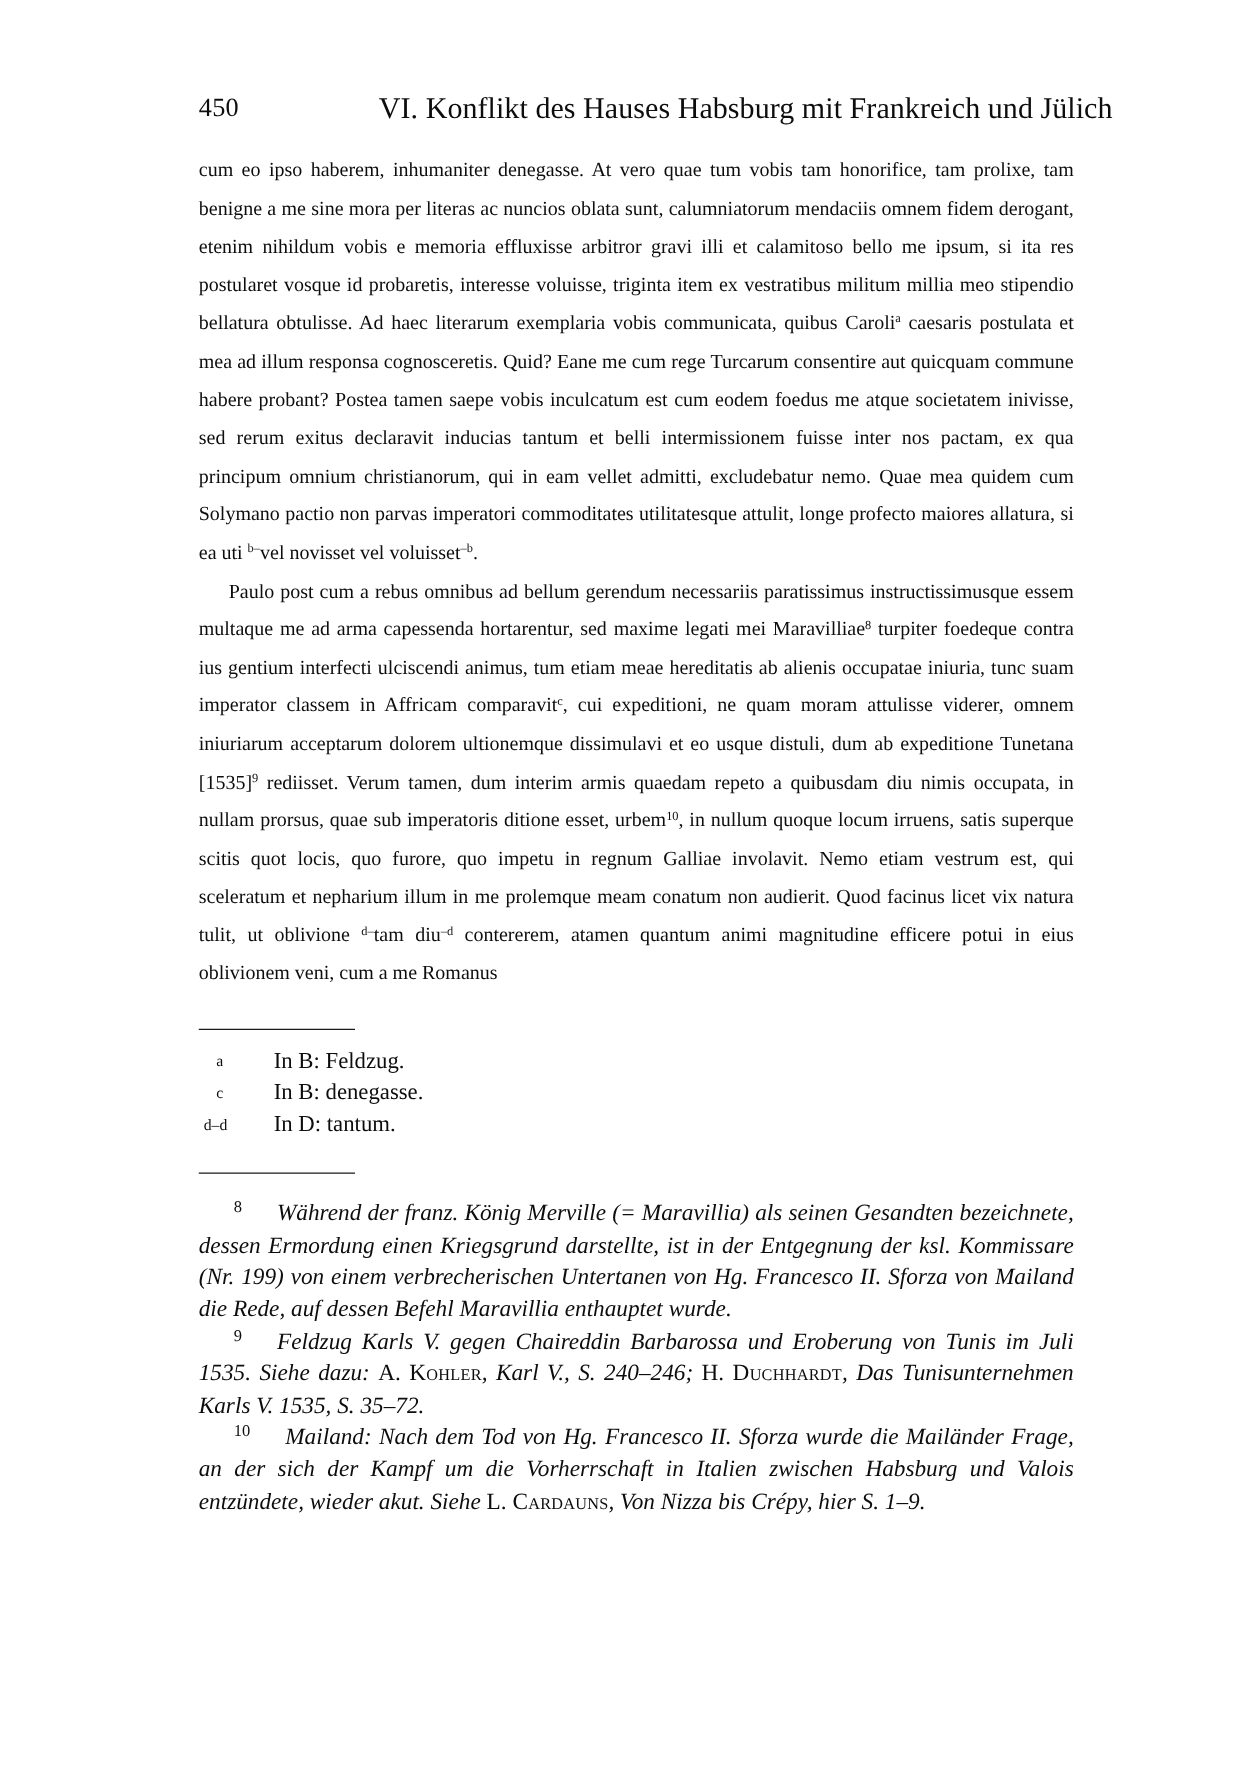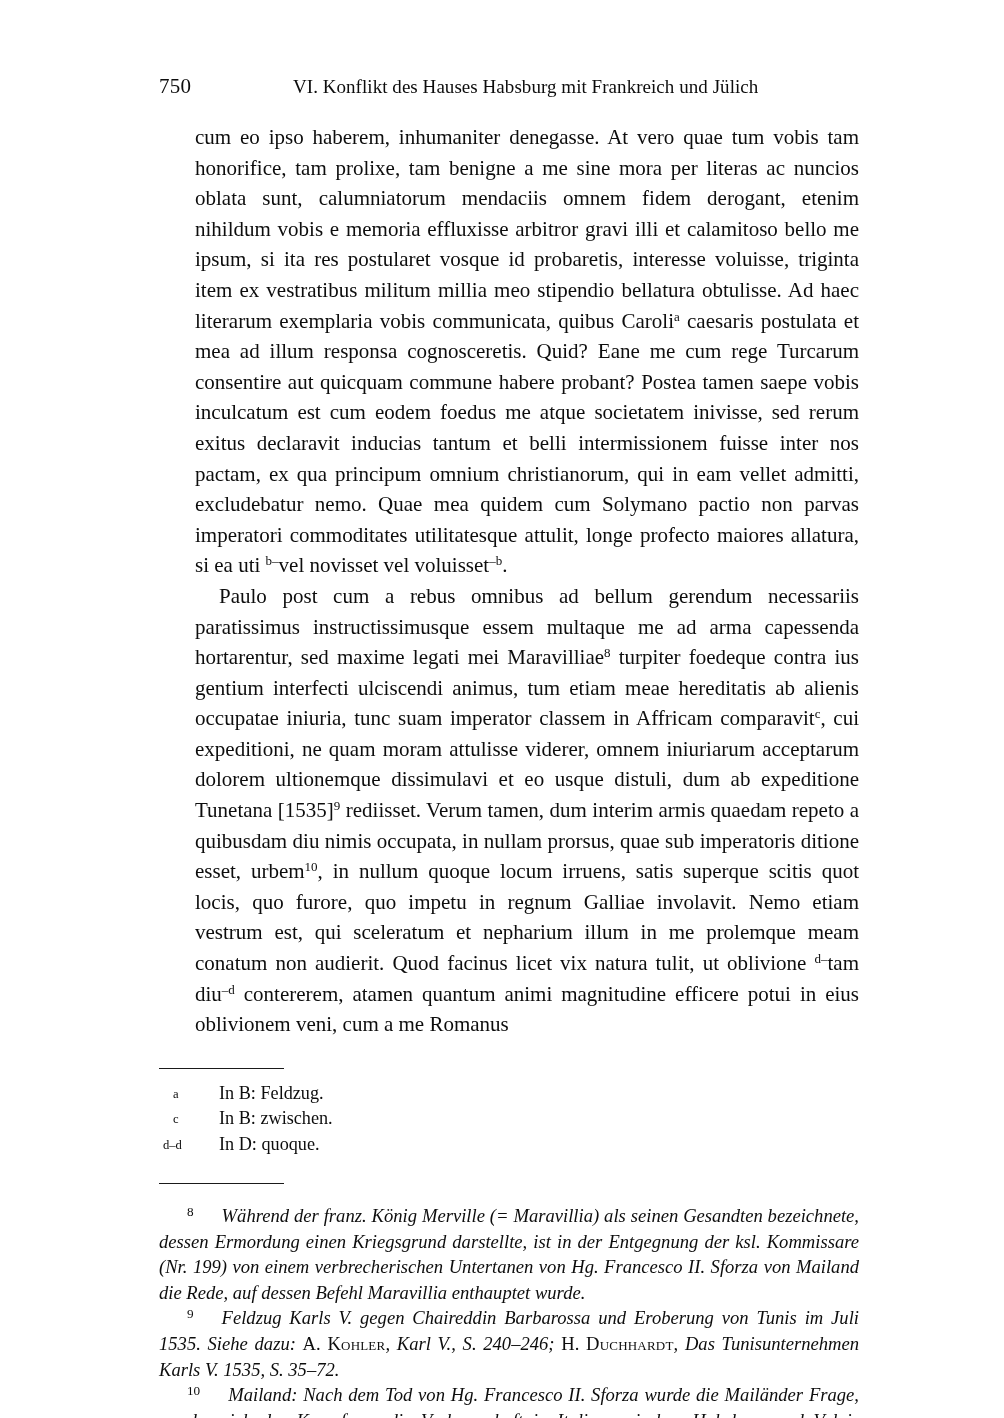--- a/index.html
+++ b/index.html
@@ -151,7 +151,7 @@
   <div class="content">
 
     <div class="runhead">
-      <span class="folio">750</span>
+      <span class="folio">450</span>
       <span class="runhead-title">VI. Konflikt des Hauses Habsburg mit Frankreich und Jülich</span>
     </div>
 

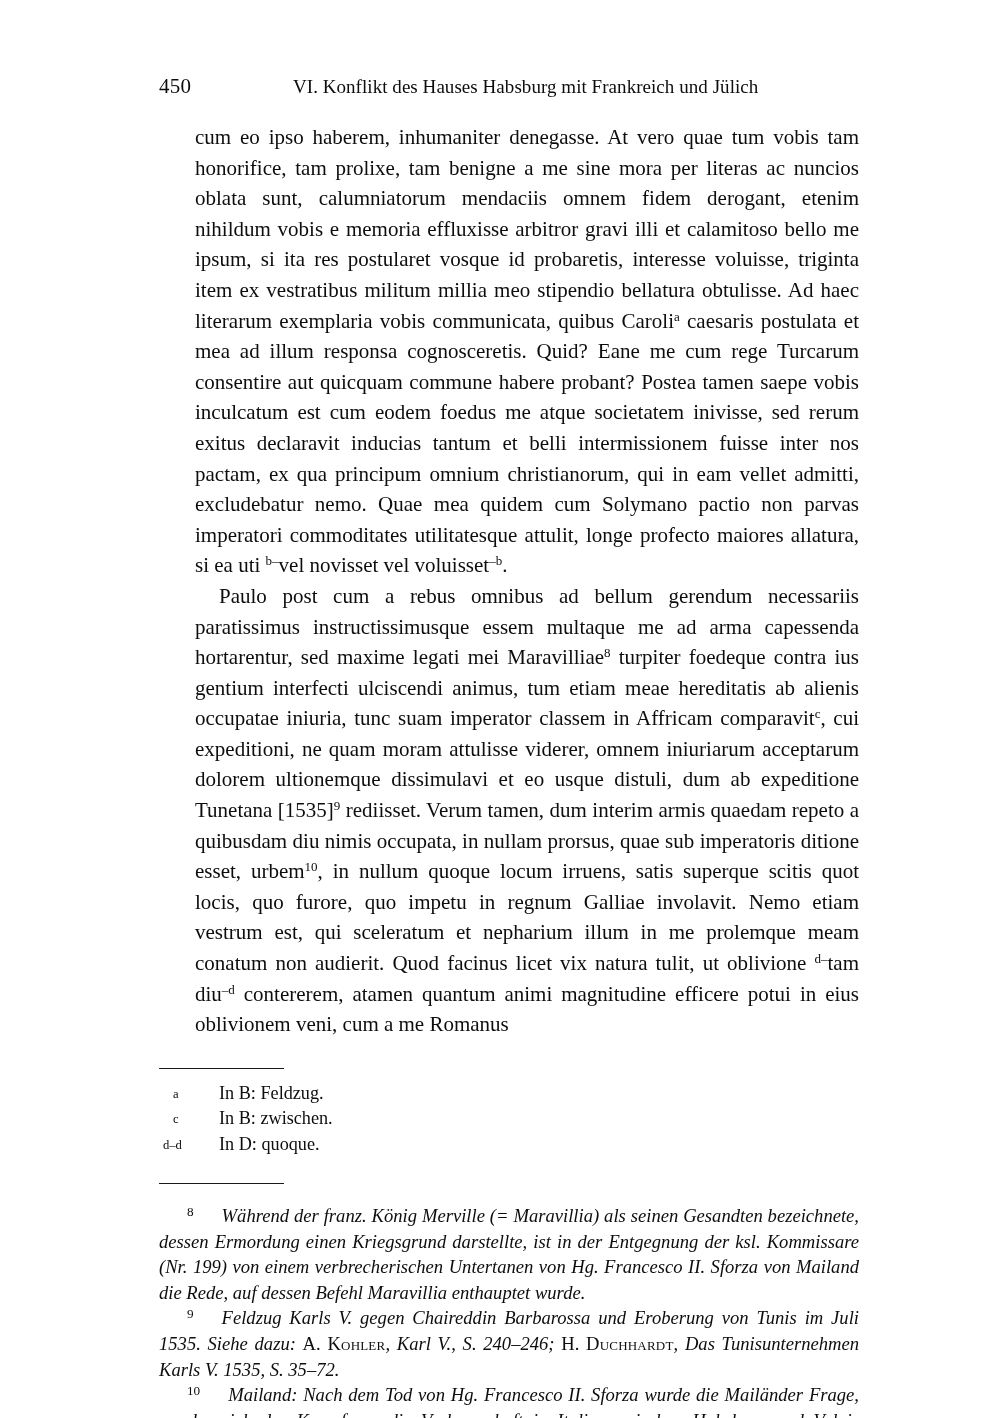--- a/index.html
+++ b/index.html
@@ -47,9 +47,9 @@
   }
   .runhead-title {
     position: absolute;
-    left: 134px;
+    left: 144px;
     top: 1px;
-    font-size: 19px;
+    font-size: 24px;
     letter-spacing: 0.05px;
   }
 

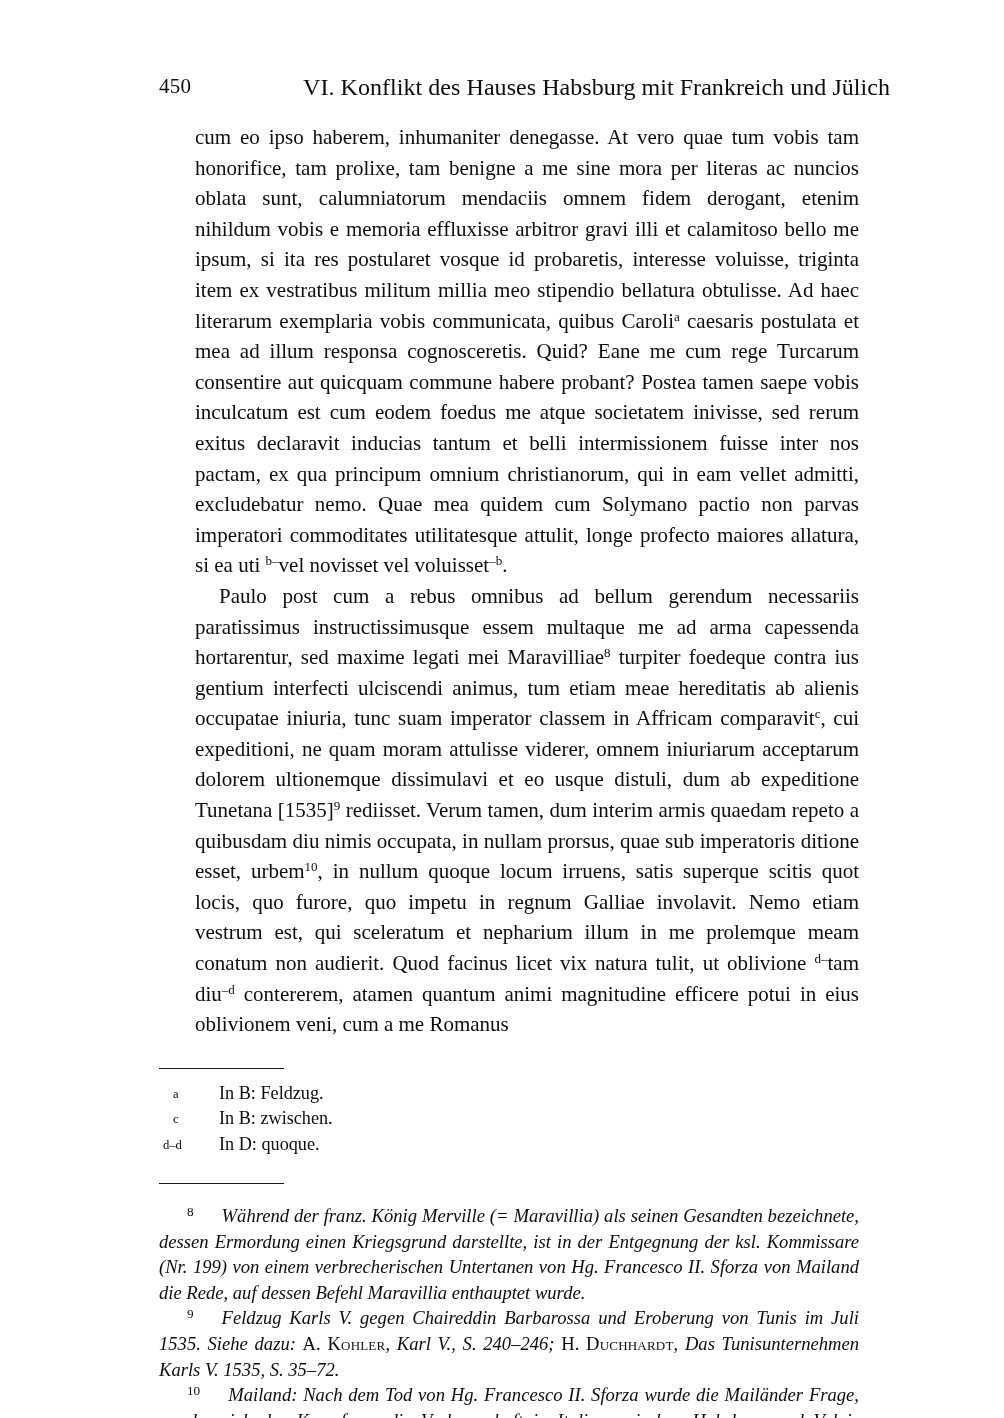--- a/index.html
+++ b/index.html
@@ -56,12 +56,11 @@
   
   .bodytext {
     margin-top: 10px;
-    font-size: 21px;
+    font-size: 16px;
     line-height: 30.6px;
     text-align: justify;
     text-justify: inter-word;
     hyphens: none;
-    margin-left: 36px;
   }
   .bodytext p {
     margin: 0;

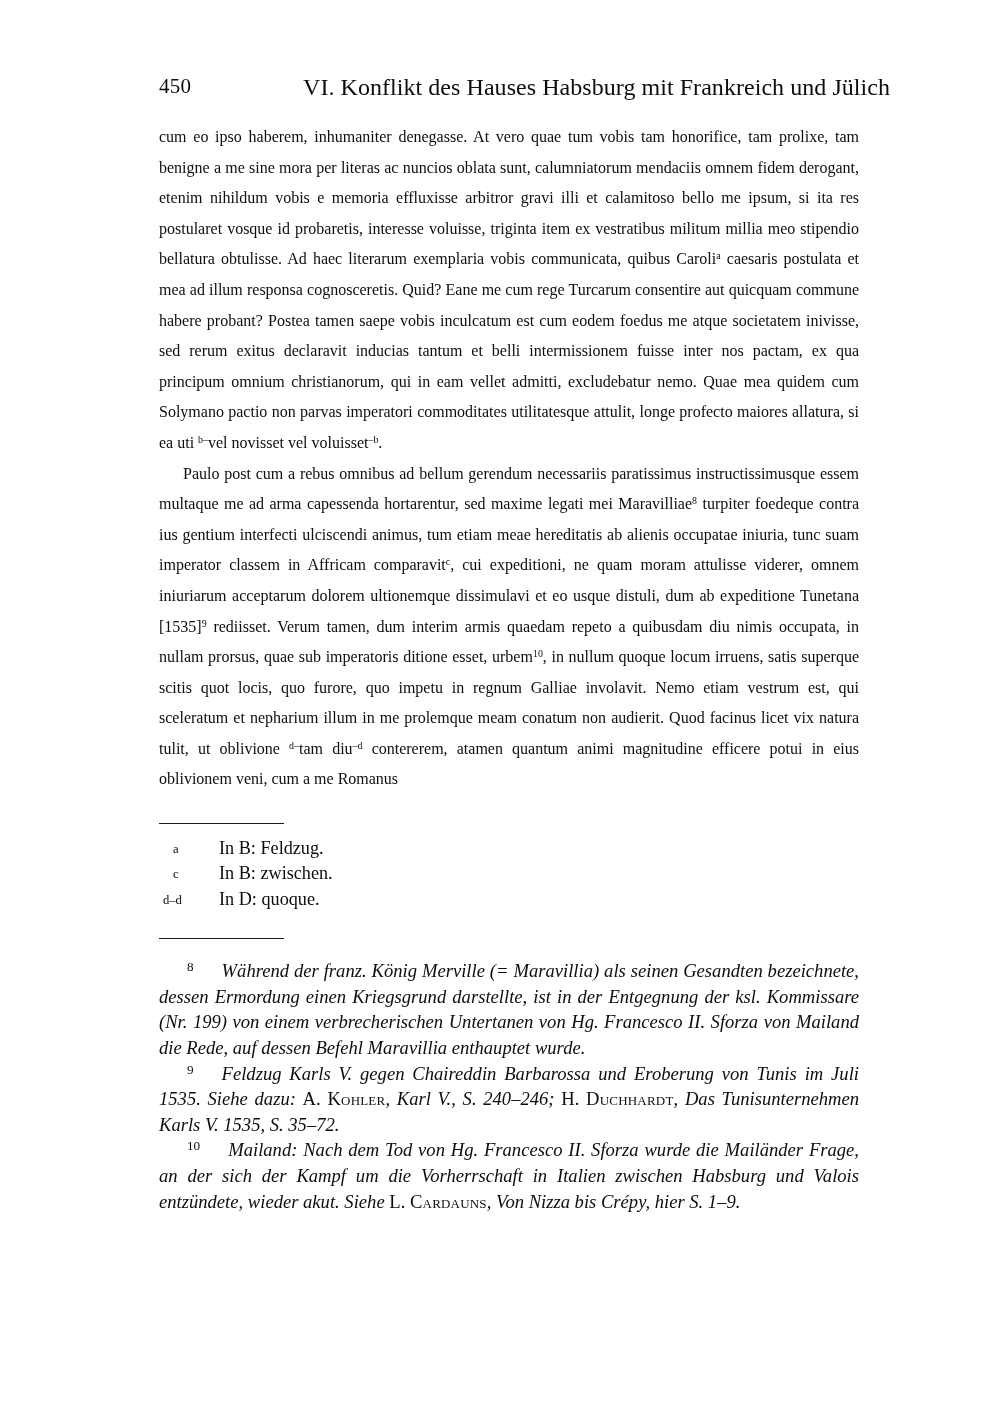--- a/index.html
+++ b/index.html
@@ -176,7 +176,7 @@
 
       <div class="app-line">
         <span class="app-sig">c</span>
-        <span class="app-body"><span class="it">In B:</span><span> zwischen.</span></span>
+        <span class="app-body"><span class="it">In B:</span><span> denegasse.</span></span>
       </div>
 
       <div class="app-line">

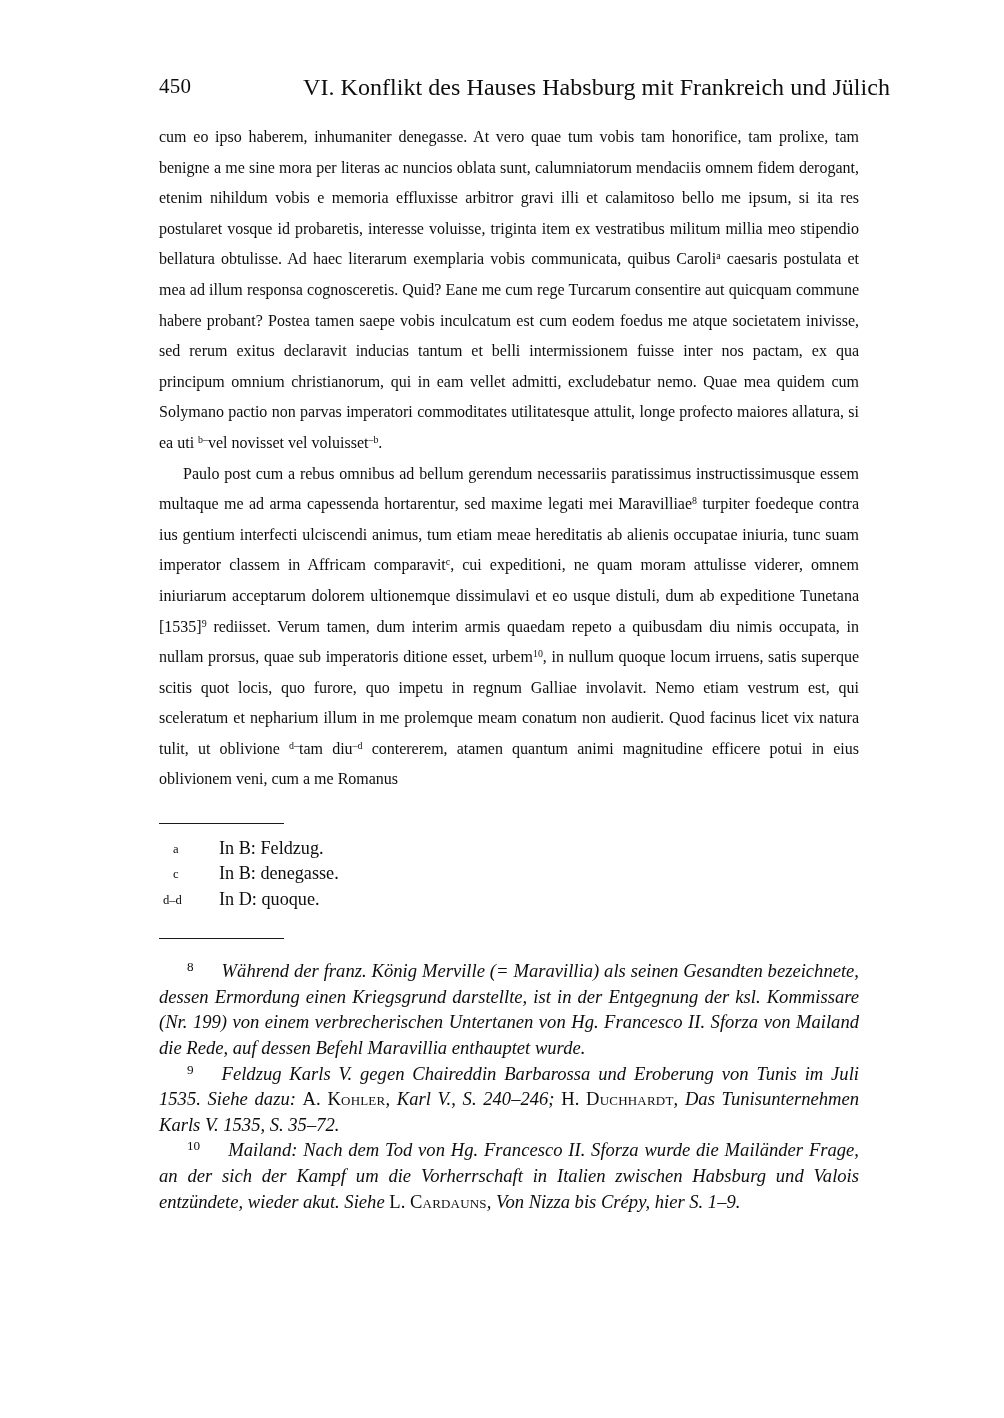--- a/index.html
+++ b/index.html
@@ -181,7 +181,7 @@
 
       <div class="app-line">
         <span class="app-sig wide">d–d</span>
-        <span class="app-body"><span class="it">In D:</span><span> quoque.</span></span>
+        <span class="app-body"><span class="it">In D:</span><span> tantum.</span></span>
       </div>
 
     </div>

